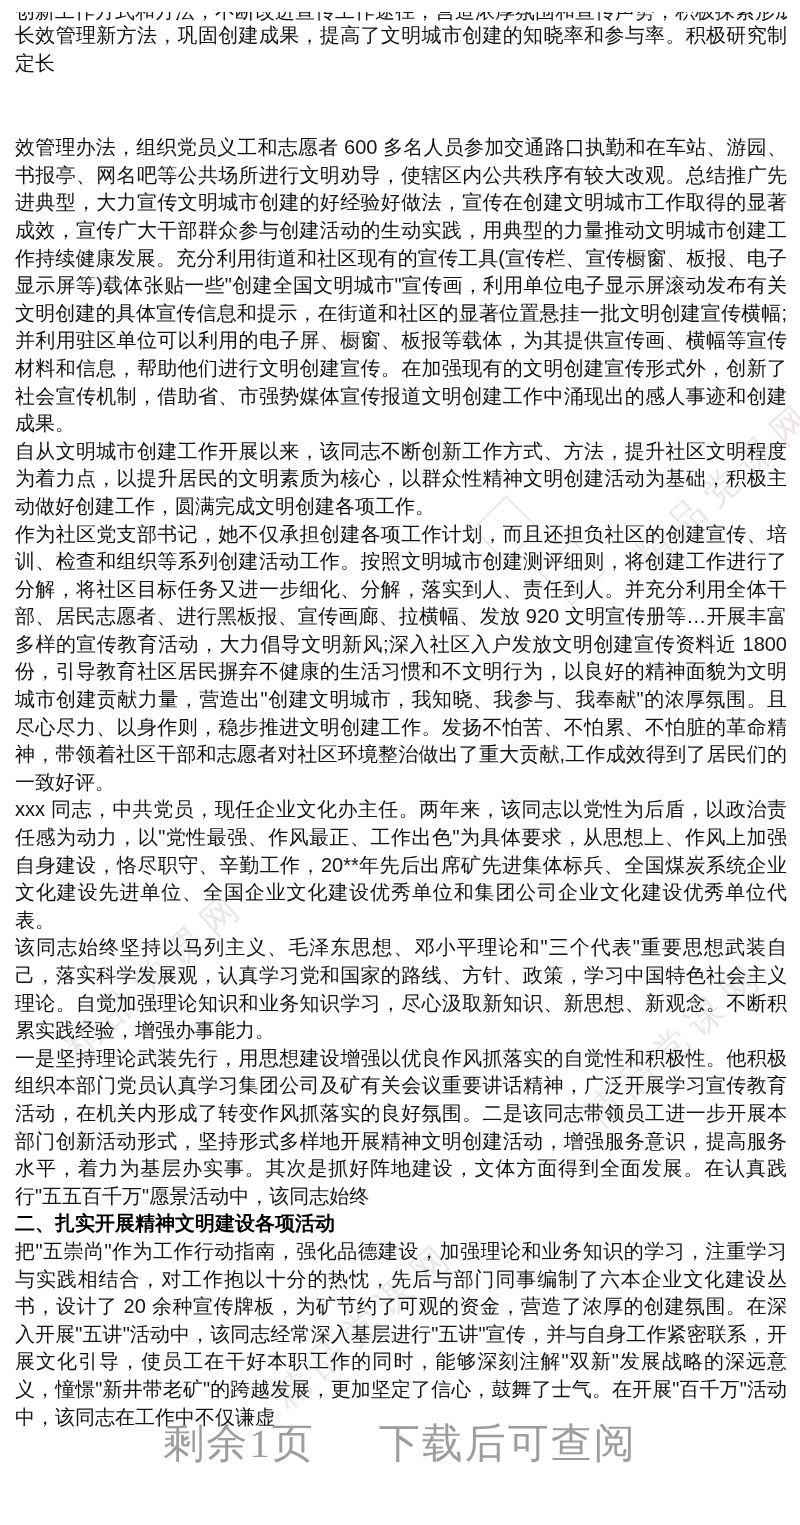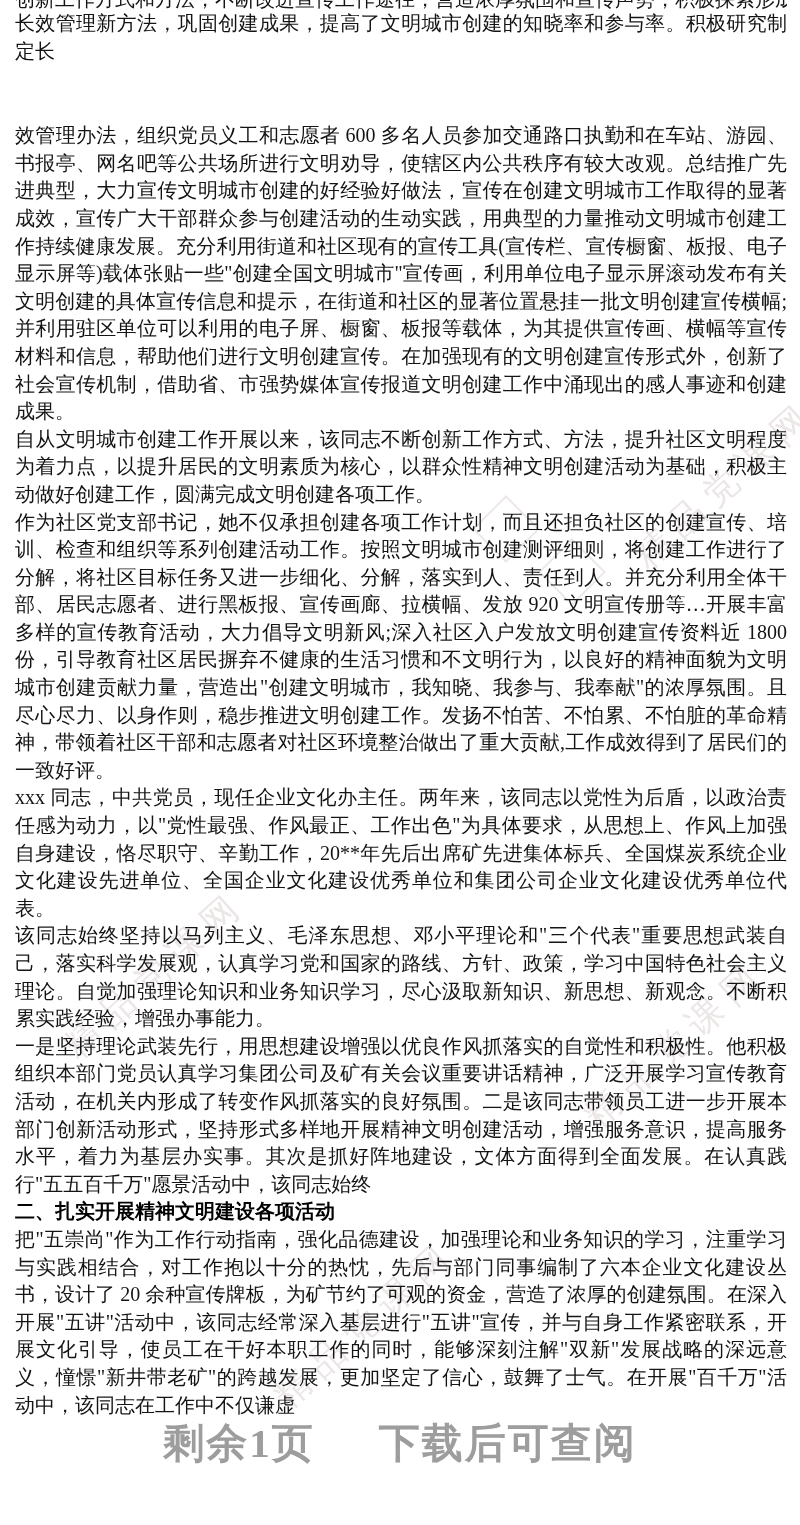--- a/index.html
+++ b/index.html
@@ -17,14 +17,13 @@
   }
   .doc {
     position: relative;
-    padding: 0 13px 0 15px;
+    padding: 12px 13px 0 15px;
     color: #141414;
     font-size: 20px;
     line-height: 27.6px;
     text-align: justify;
     text-align-last: left;
     z-index: 2;
-    font-family: Liberation Serif, serif;
   }
   .para { margin: 0; }
   .heading { font-weight: 700; color: #000000; }

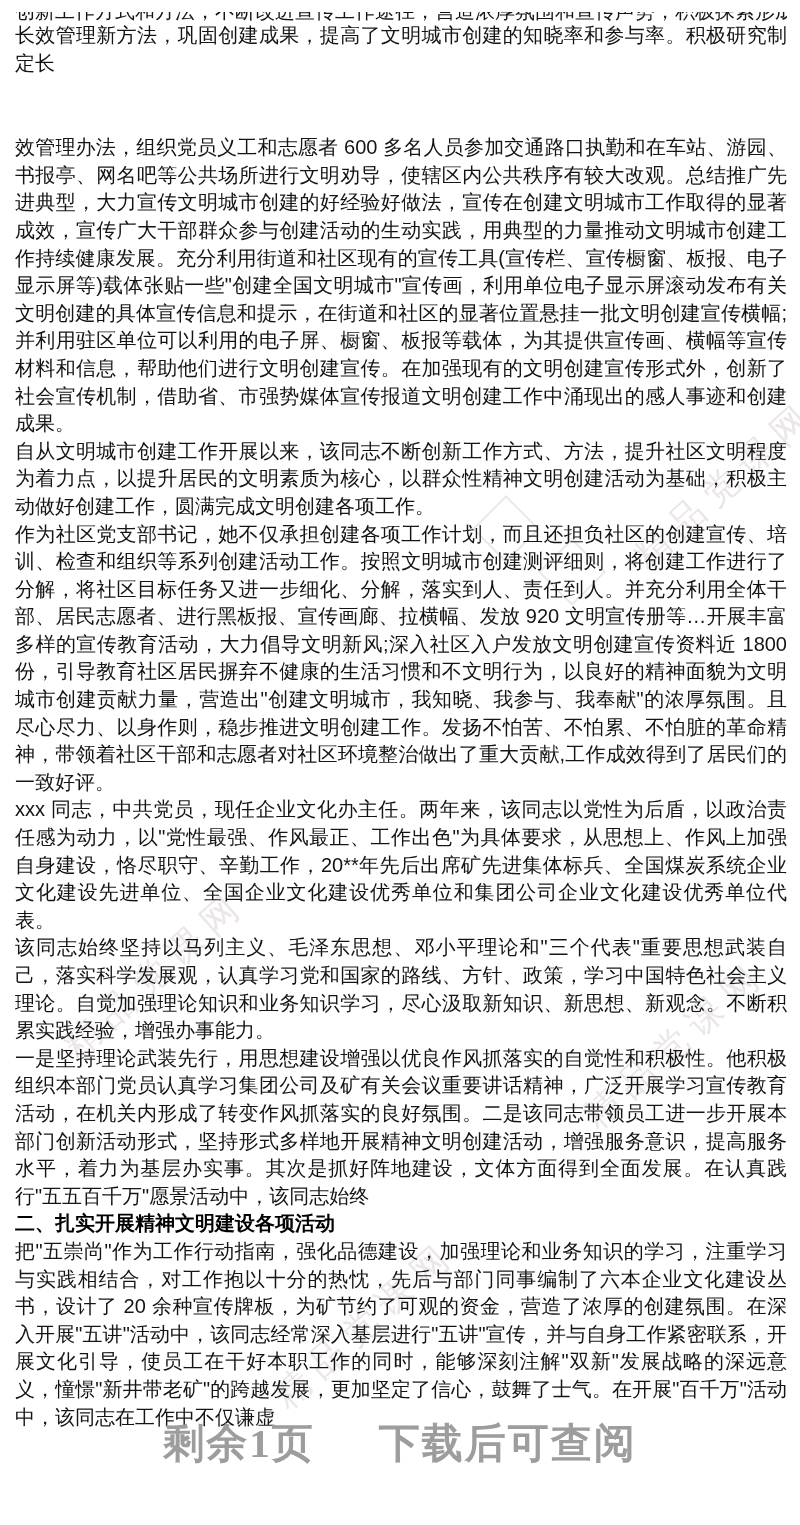--- a/index.html
+++ b/index.html
@@ -44,7 +44,7 @@
     width: 800px;
     text-align: center;
     font-family: "Liberation Serif", "DejaVu Serif", serif;
-    font-weight: 700;
+    font-weight: 400;
     font-size: 41px;
     color: #9d9d9d;
     letter-spacing: 2px;

